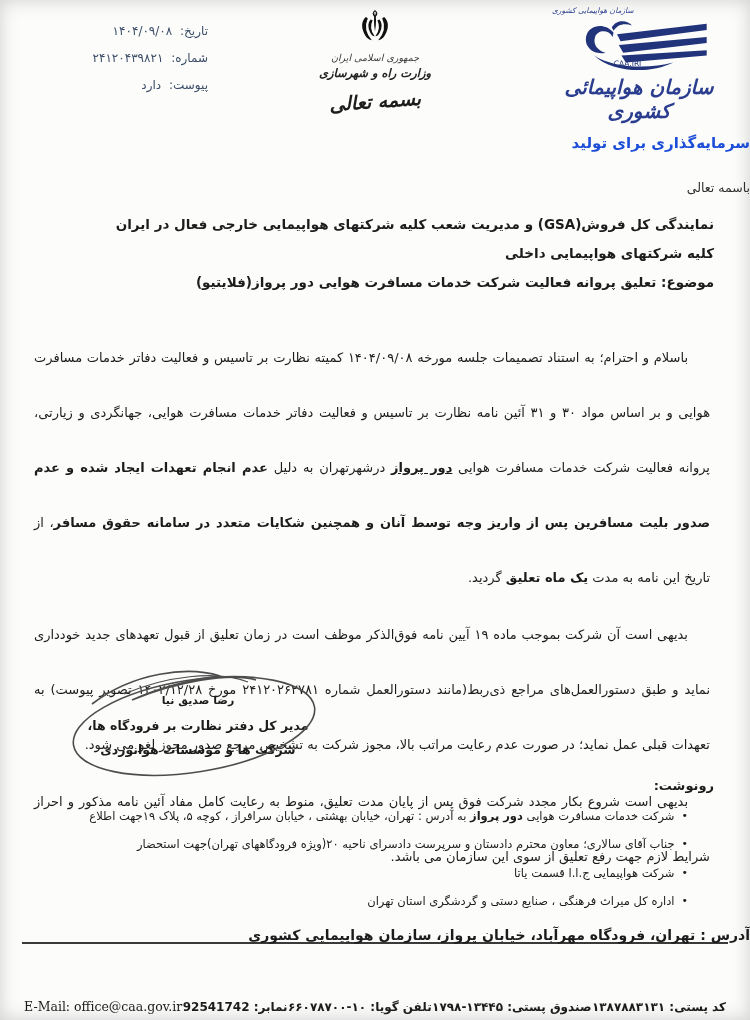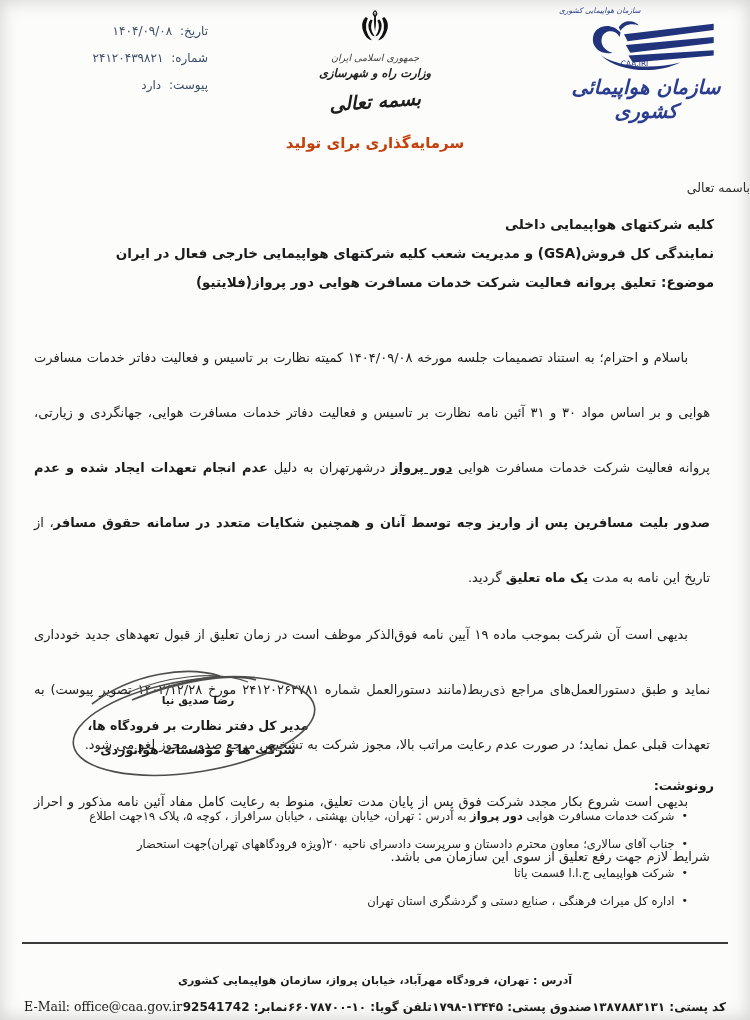--- a/index.html
+++ b/index.html
@@ -20,7 +20,7 @@
   .ministry{font-family:"DejaVu Serif",serif;font-style:italic;font-size:11.5px;font-weight:bold;color:#222;margin-top:3px;}
   .bismillah{font-family:"DejaVu Serif",serif;font-style:italic;font-weight:bold;font-size:19px;
     color:#1d1d1d;margin-top:10px;transform:rotate(-4deg);}
-  .hdr-logo{position:absolute;top:6px;right:9px;width:190px;text-align:center;}
+  .hdr-logo{position:absolute;top:6px;right:16px;width:190px;text-align:center;}
   .logo-small{font-size:7.5px;color:#2a3d8f;font-style:italic;text-align:left;padding-left:8px;}
   .logo-svg{width:160px;height:58px;display:block;margin:0 auto;}
   .logo-callig{font-family:"DejaVu Serif",serif;font-style:italic;font-weight:bold;

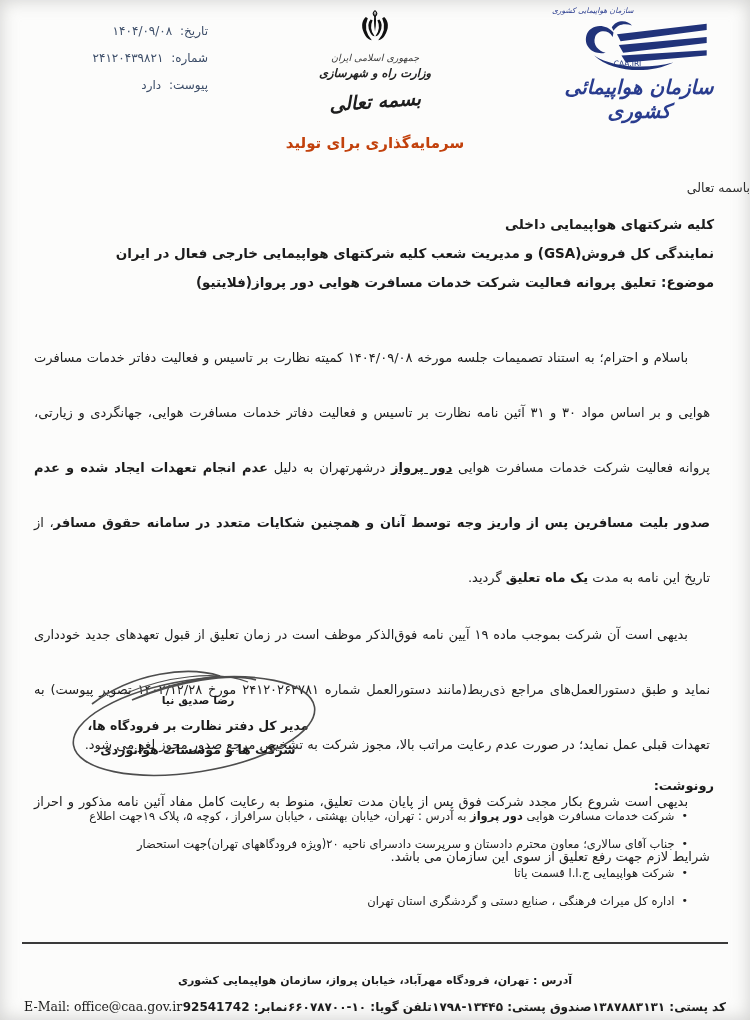--- a/index.html
+++ b/index.html
@@ -26,8 +26,8 @@
   .logo-callig{font-family:"DejaVu Serif",serif;font-style:italic;font-weight:bold;
     font-size:20px;color:#2a3d8f;margin-top:2px;letter-spacing:-.5px;}
   
-  .slogan{position:absolute;top:134px;left:0;right:0;text-align:center;
-    font-size:15px;font-weight:bold;color:#c2410c;}
+  .slogan{position:absolute;top:134px;left:0;right:0;
+    font-size:15px;font-weight:bold;color:#1d4ed8;}
   .basmala{position:absolute;top:180px;left:0;right:0;font-size:12.5px;color:#2e2e2e;}
   
   .recipients{position:absolute;top:216px;right:36px;left:36px;text-align:right;}

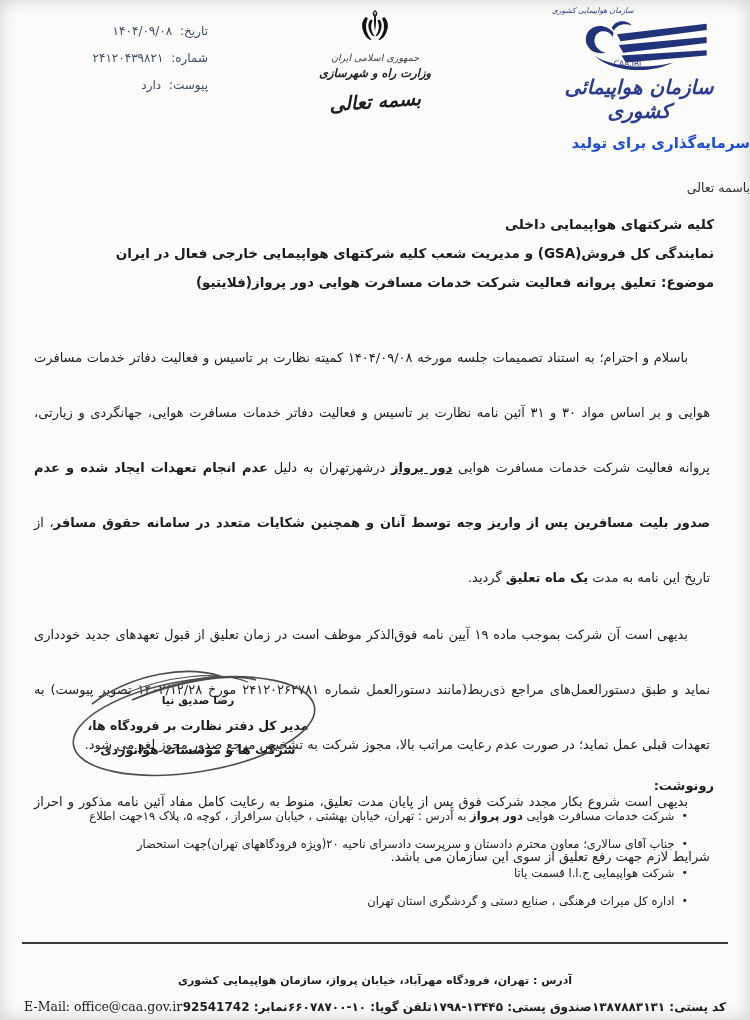--- a/index.html
+++ b/index.html
@@ -109,8 +109,8 @@
   <div class="basmala">باسمه تعالی</div>
 
   <div class="recipients">
+    <div class="rec-line">نمایندگی کل فروش(GSA) و مدیریت شعب کلیه شرکتهای هواپیمایی خارجی فعال در ایران</div>
     <div class="rec-line">کلیه شرکتهای هواپیمایی داخلی</div>
-    <div class="rec-line">نمایندگی کل فروش(GSA) و مدیریت شعب کلیه شرکتهای هواپیمایی خارجی فعال در ایران</div>
     <div class="subject">موضوع: تعلیق پروانه فعالیت شرکت خدمات مسافرت هوایی دور پرواز(فلایتیو)</div>
   </div>
 

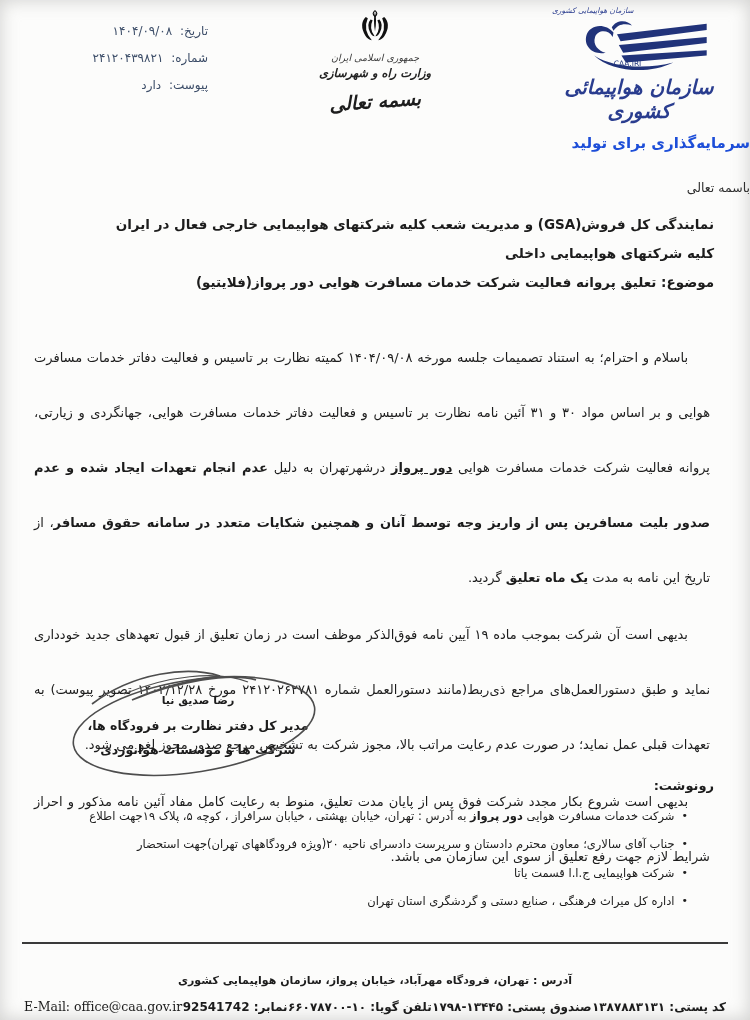--- a/index.html
+++ b/index.html
@@ -52,7 +52,7 @@
   
   .f-rule{position:absolute;top:942px;left:22px;right:22px;border-top:2px solid #3a3a3a;}
   .f-validity{position:absolute;top:952px;left:0;right:0;text-align:center;font-size:10.5px;color:#333;}
-  .f-address{position:absolute;top:974px;left:0;right:0;text-align:center;font-size:11px;font-weight:bold;}
+  .f-address{position:absolute;top:927px;left:0;right:0;text-align:right;font-size:14px;font-weight:bold;}
   .f-contact{position:absolute;top:999px;left:24px;right:24px;display:flex;
     justify-content:space-between;align-items:baseline;font-size:12px;font-weight:bold;white-space:nowrap;}
   .f-contact .email{direction:ltr;font-weight:normal;font-size:12.5px;font-family:"DejaVu Serif",serif;}

